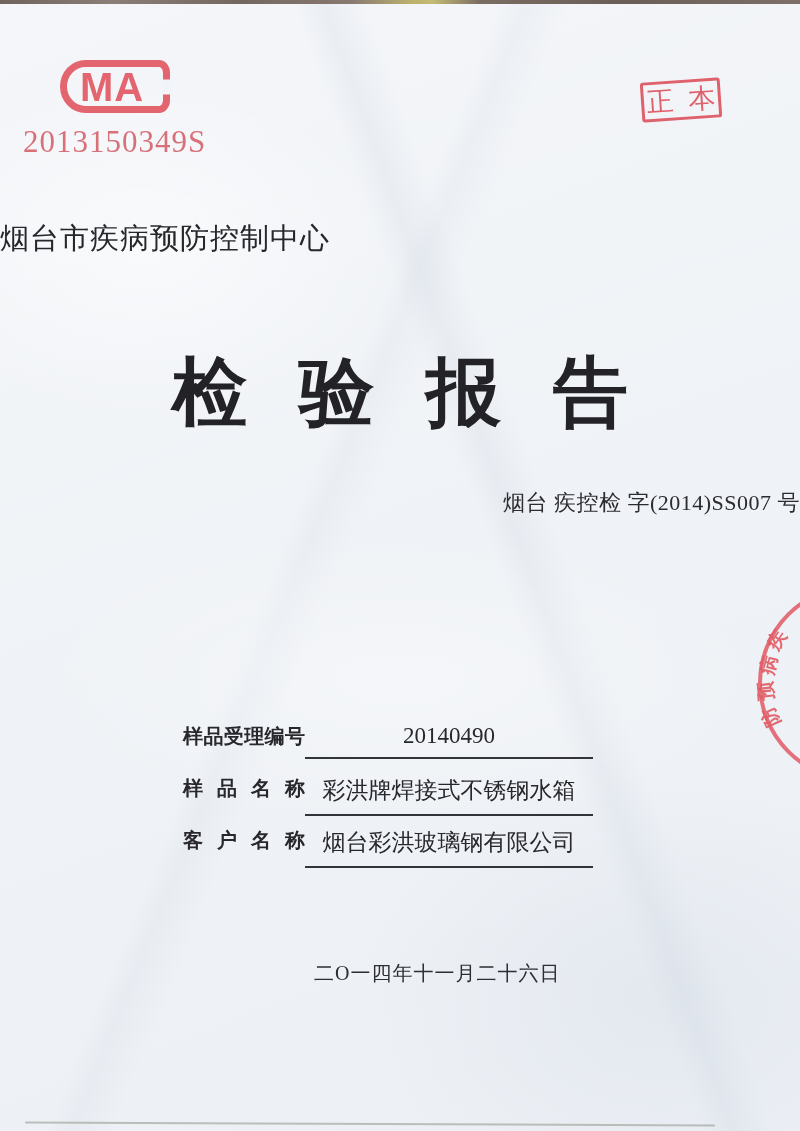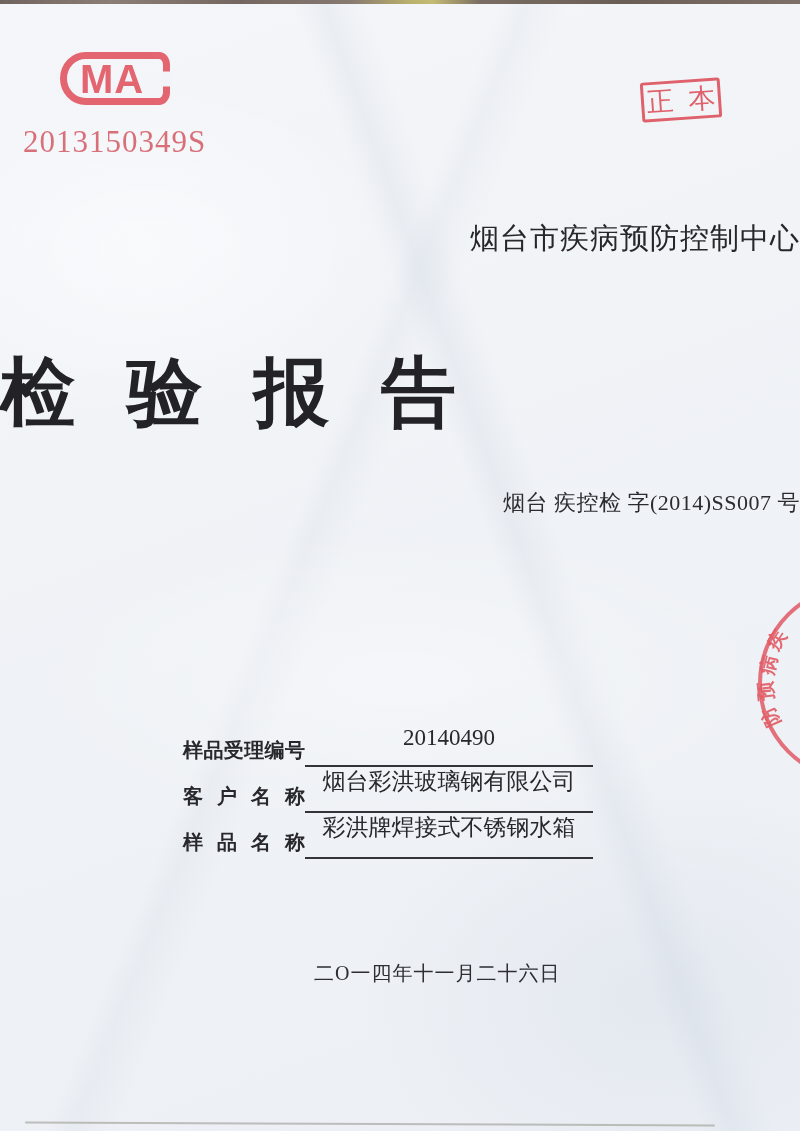--- a/index.html
+++ b/index.html
@@ -41,7 +41,7 @@
     border-radius: 2px;
   }
   
-  .cma { position: absolute; left: 60px; top: 52px; width: 110px; height: 53px; opacity: .92; }
+  .cma { position: absolute; left: 60px; top: 60px; width: 110px; height: 53px; opacity: .92; }
   .cma-box {
     position: absolute; inset: 0;
     border: 7px solid var(--red);

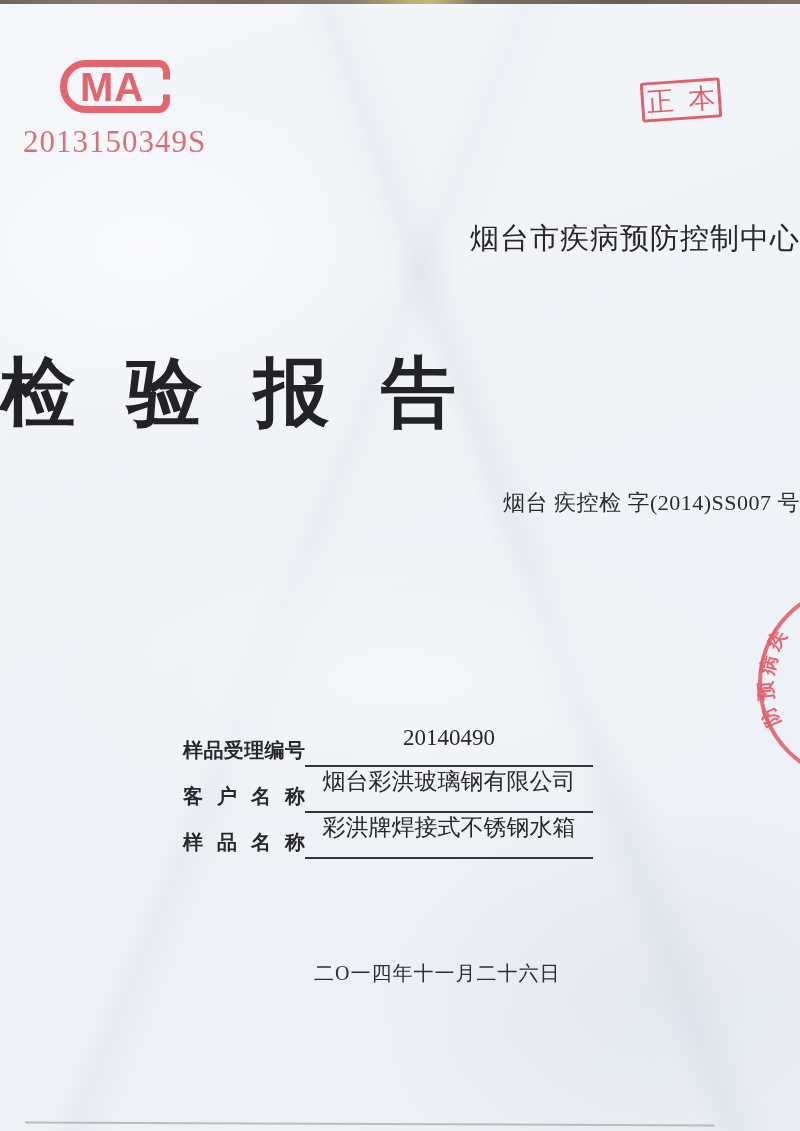--- a/index.html
+++ b/index.html
@@ -75,7 +75,7 @@
   
   .org {
     position: absolute; left: 0; top: 219px; width: 800px;
-    text-align: right; font-size: 29px; letter-spacing: 1px;
+    text-align: left; font-size: 29px; letter-spacing: 1px;
     color: #26262b;
   }
   

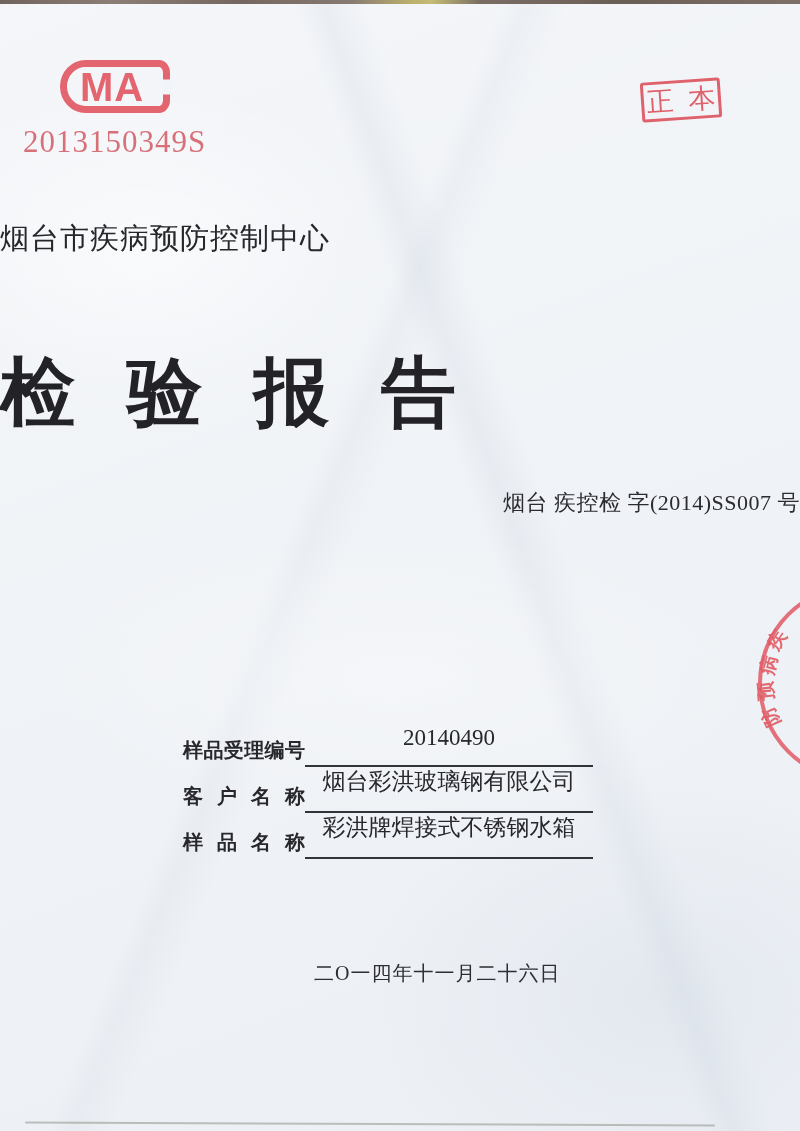--- a/index.html
+++ b/index.html
@@ -81,7 +81,7 @@
   
   .title {
     position: absolute; left: 0; top: 352px; width: 800px;
-    text-align: left; font-weight: 700; color: #232327;
+    text-align: center; font-weight: 700; color: #232327;
   }
   .title span { font-size: 75px; letter-spacing: 52px; margin-right: -52px; line-height: 1.1; }
   

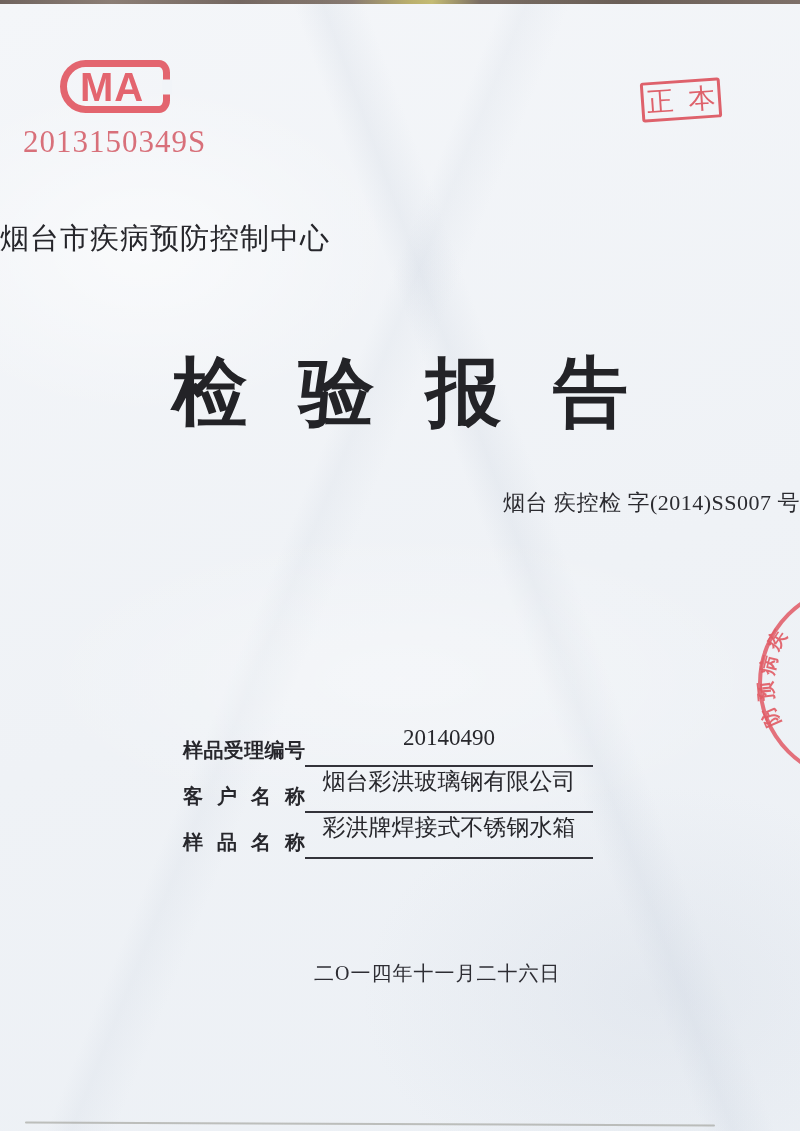--- a/index.html
+++ b/index.html
@@ -91,7 +91,7 @@
   }
   
   .fields { position: absolute; left: 183px; top: 723px; width: 410px; }
-  .field-row { display: flex; align-items: flex-end; height: 44px; margin-bottom: 2px; }
+  .field-row { display: flex; align-items: flex-start; height: 44px; margin-bottom: 8px; }
   .field-label {
     width: 122px; font-size: 20px; font-weight: 700; letter-spacing: 0;
     text-align: justify; text-align-last: justify; padding-bottom: 3px;

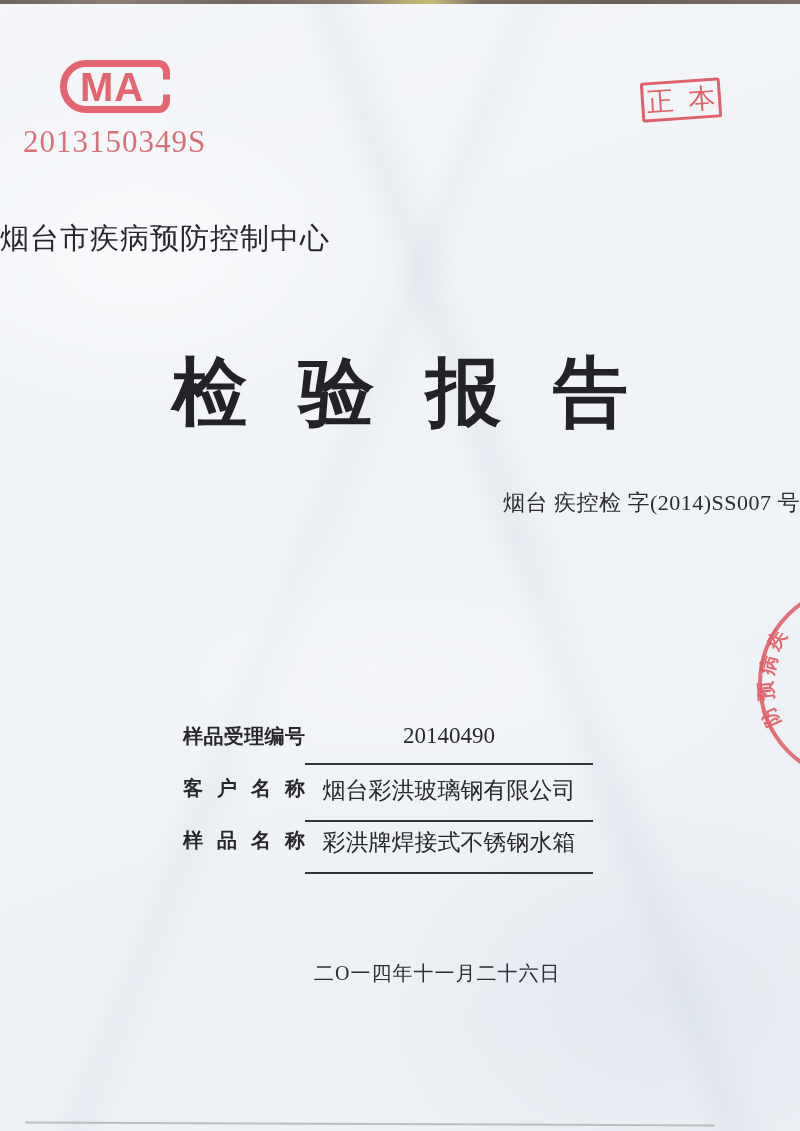--- a/index.html
+++ b/index.html
@@ -99,7 +99,7 @@
   }
   .field-line {
     flex: 1; border-bottom: 2px solid #33333a;
-    text-align: center; font-size: 23px; padding-bottom: 14px;
+    text-align: center; font-size: 23px; padding-bottom: 8px;
     white-space: nowrap; color: #27272c;
   }
   

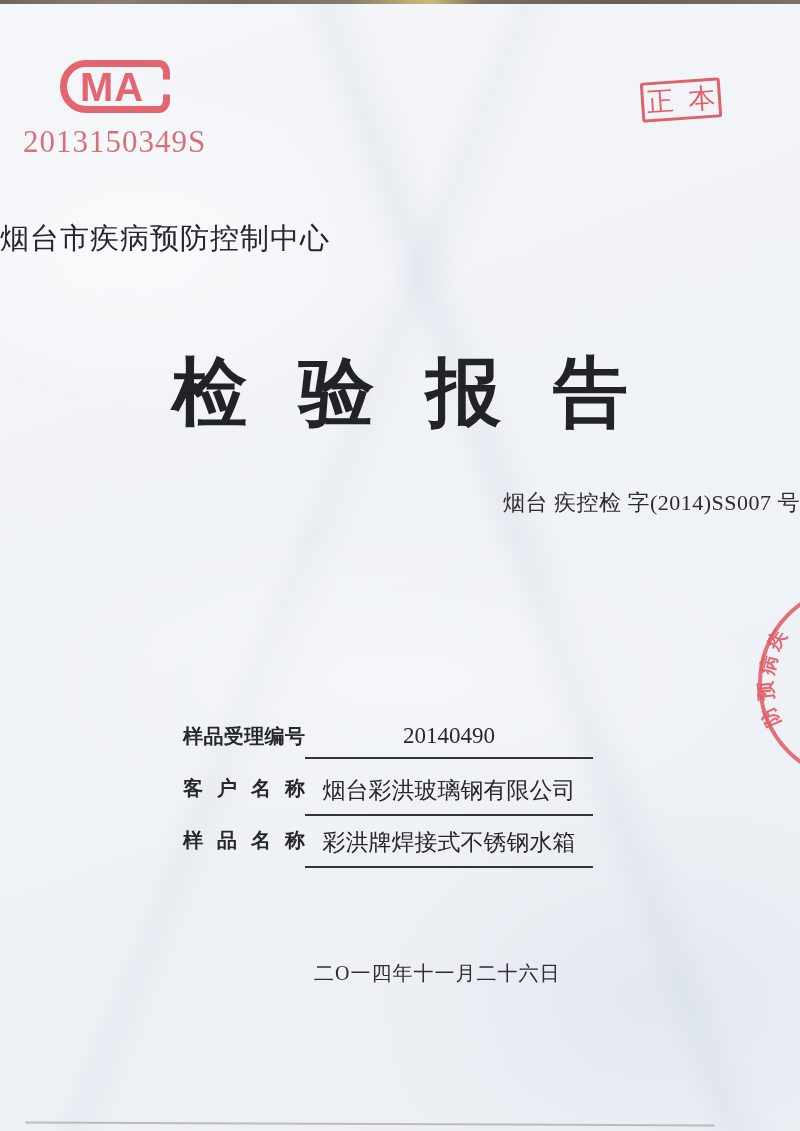--- a/index.html
+++ b/index.html
@@ -156,12 +156,12 @@
       <div class="field-line">20140490</div>
     </div>
     <div class="field-row">
+      <div class="field-label">样品名称</div>
+      <div class="field-line">彩洪牌焊接式不锈钢水箱</div>
+    </div>
+    <div class="field-row">
       <div class="field-label">客户名称</div>
       <div class="field-line">烟台彩洪玻璃钢有限公司</div>
-    </div>
-    <div class="field-row">
-      <div class="field-label">样品名称</div>
-      <div class="field-line">彩洪牌焊接式不锈钢水箱</div>
     </div>
   </div>
 

